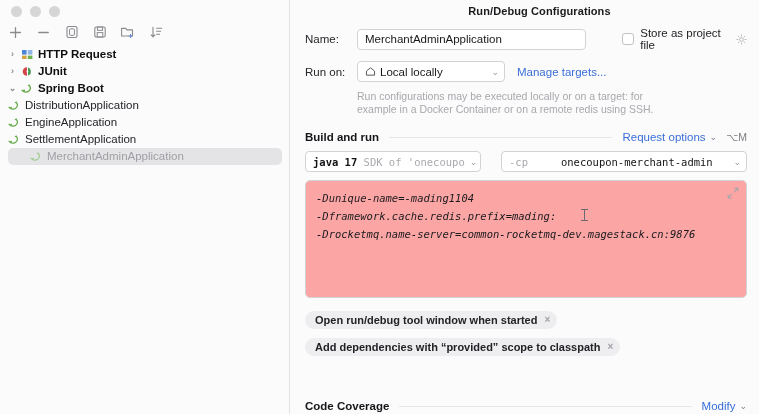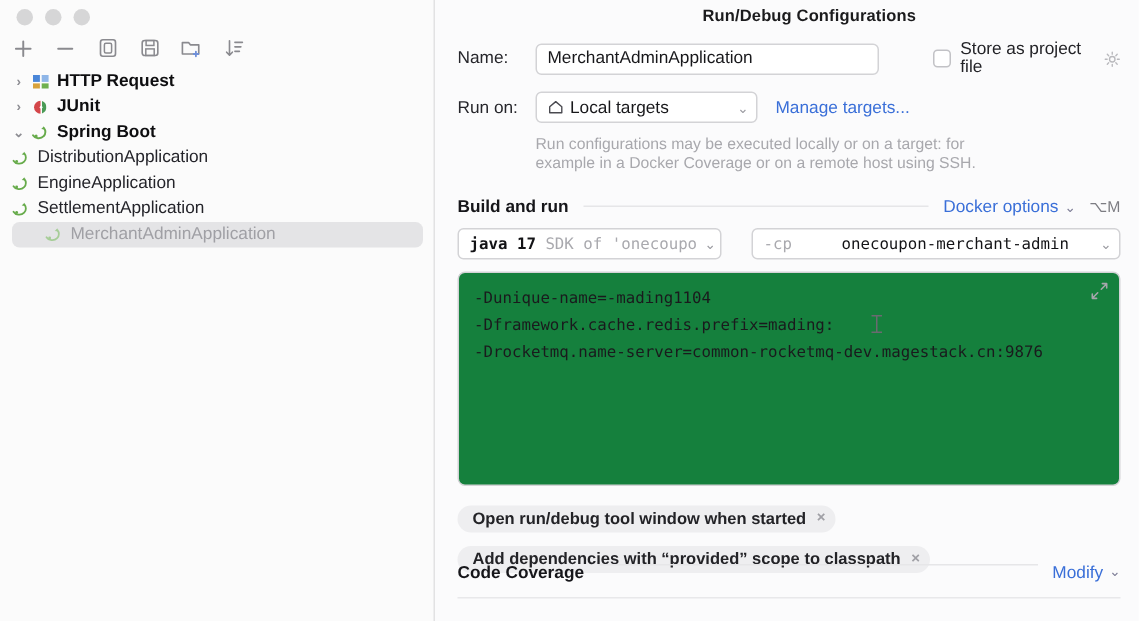--- a/index.html
+++ b/index.html
@@ -487,7 +487,7 @@
                 <path d="M1.6 5.6L6 1.9l4.4 3.7V10H1.6z" stroke="#4a4a50" stroke-width="1" fill="none" stroke-linejoin="round"></path>
               </svg>
           </span>
-          <span>Local targets</span>
+          <span>Local locally</span>
           <span class="chev">⌄</span>
         </div>
         <span class="link">Manage targets...</span>

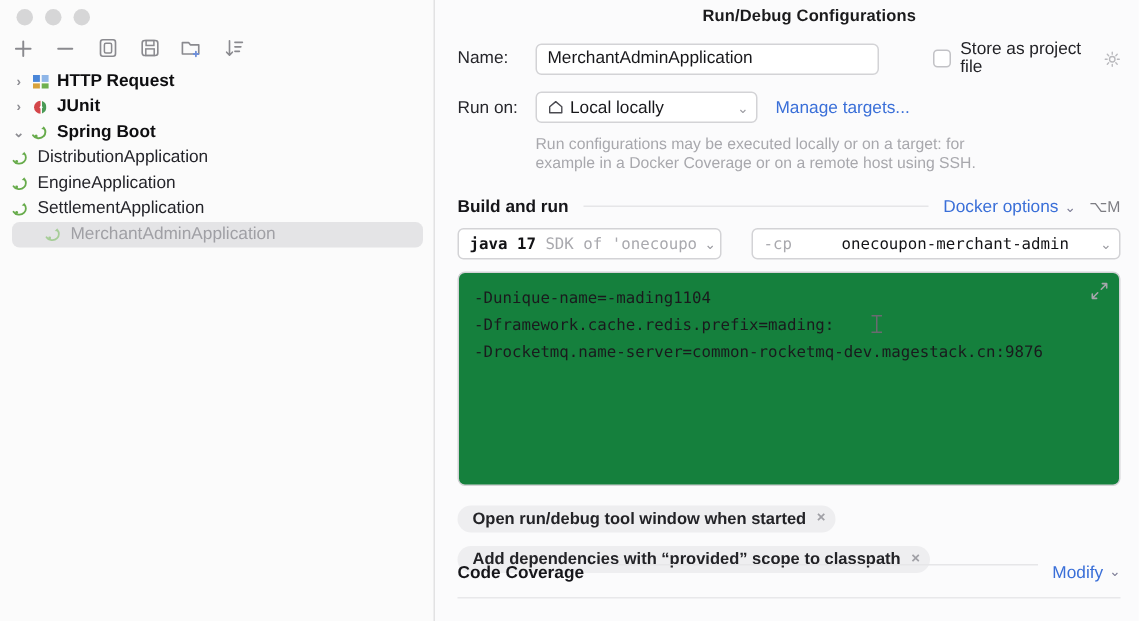--- a/index.html
+++ b/index.html
@@ -493,7 +493,7 @@
         <span class="link">Manage targets...</span>
       </div>
 
-      <div class="hint">Run configurations may be executed locally or on a target: for example in a Docker Coverage or on a remote host using SSH.</div>
+      <div class="hint">Run configurations may be executed locally or on a target: for example in a Docker Container or on a remote redis using SSH.</div>
 
       <div class="section-head">
         <span class="section-title">Build and run</span>

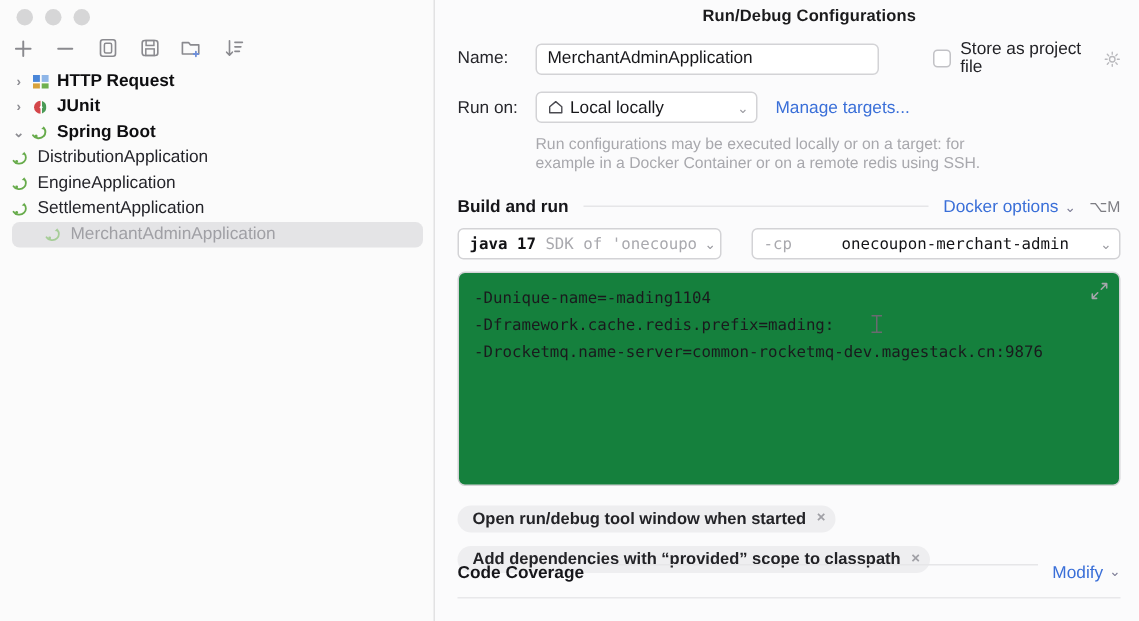--- a/index.html
+++ b/index.html
@@ -498,7 +498,7 @@
       <div class="section-head">
         <span class="section-title">Build and run</span>
         <span class="section-rule"></span>
-        <span class="section-link">Docker options</span>
+        <span class="section-link">Request options</span>
         <span class="section-chev">⌄</span>
         <span class="shortcut">⌥M</span>
       </div>

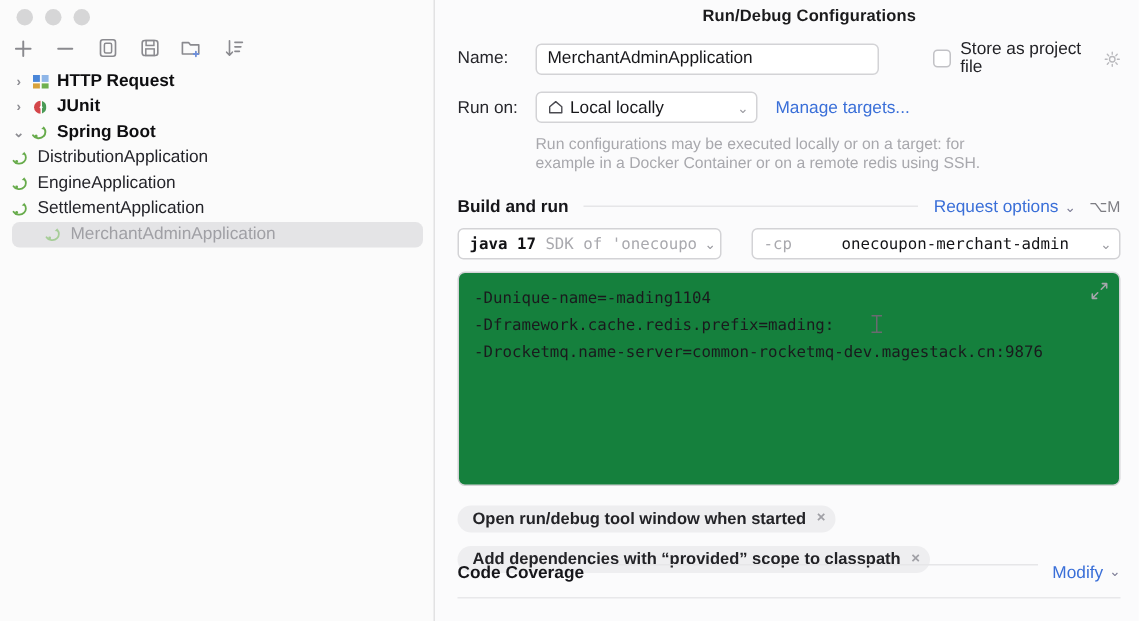--- a/index.html
+++ b/index.html
@@ -240,14 +240,15 @@
 
   .vm-box {
     margin-top: 8px;
-    height: 143px;
+    height: 118px;
     border: 1px solid #d3d3d6;
     border-radius: 5px;
-    background: #15803d;
+    background: #fca5a5;
     position: relative;
     box-sizing: border-box;
     padding: 8px 10px;
     overflow: hidden;
+    font-style: italic;
   }
   .vm-line {
     font-family: "DejaVu Sans Mono", monospace;

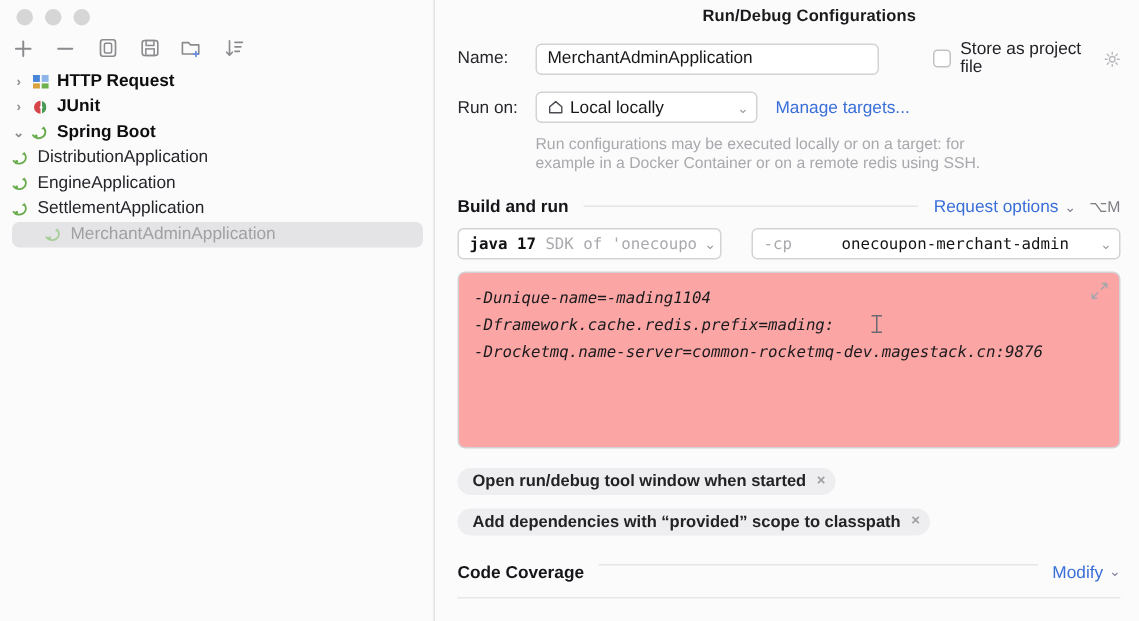--- a/index.html
+++ b/index.html
@@ -309,9 +309,9 @@
     position: absolute;
     left: 15px;
     right: 12px;
-    bottom: 26px;
-    display: flex;
-    align-items: flex-start;
+    bottom: 2px;
+    display: flex;
+    align-items: center;
   }
   .divider-top {
     position: absolute;

